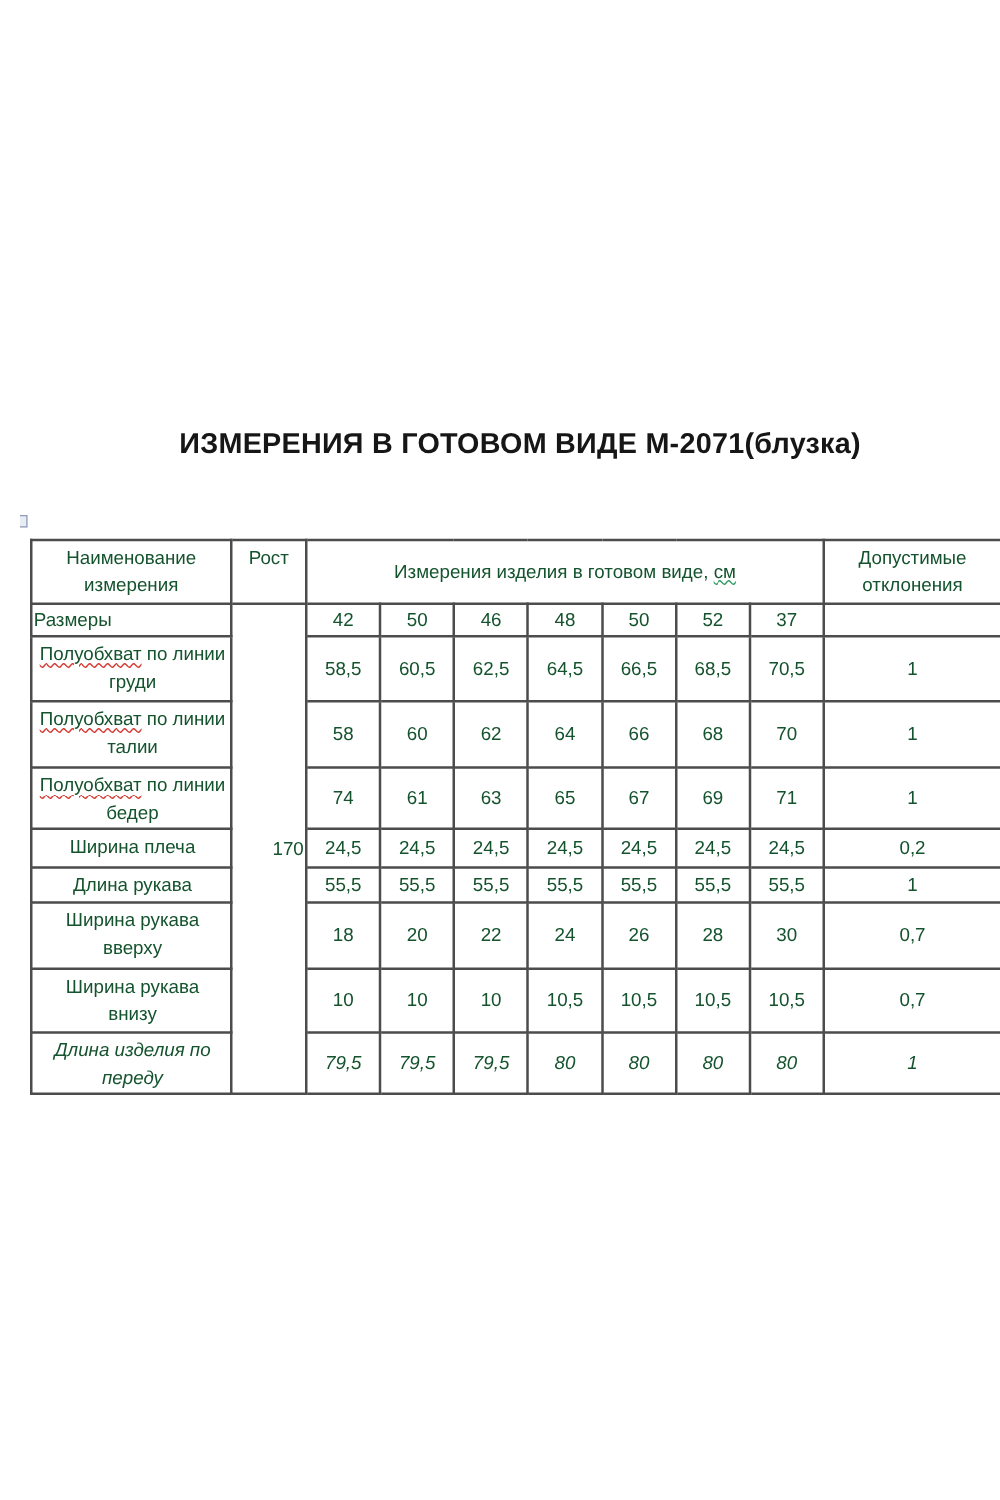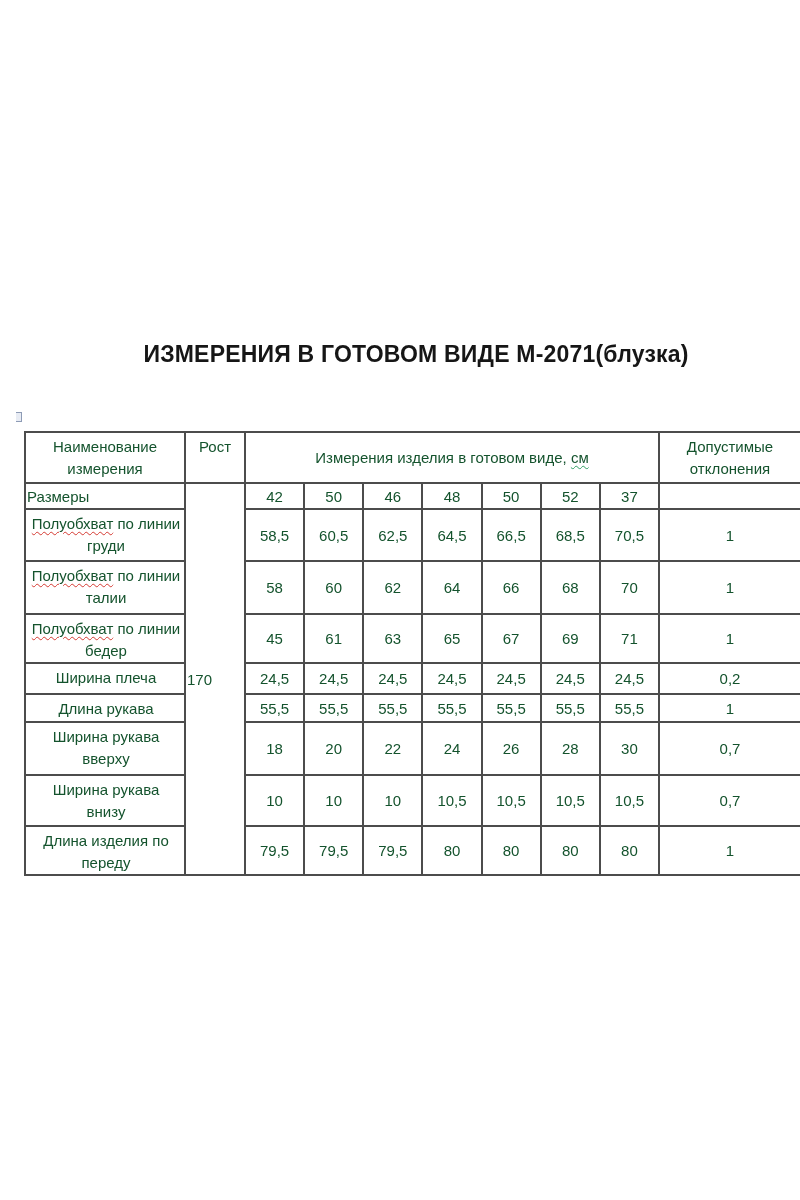--- a/index.html
+++ b/index.html
@@ -204,7 +204,7 @@
       <tr class="hr-r2">
         <td class="c-name"><span class="sp-miss">Полуобхват</span><span> по линии
 бедер</span></td>
-        <td class="num">45</td>
+        <td class="num">74</td>
         <td class="num">61</td>
         <td class="num">63</td>
         <td class="num">65</td>

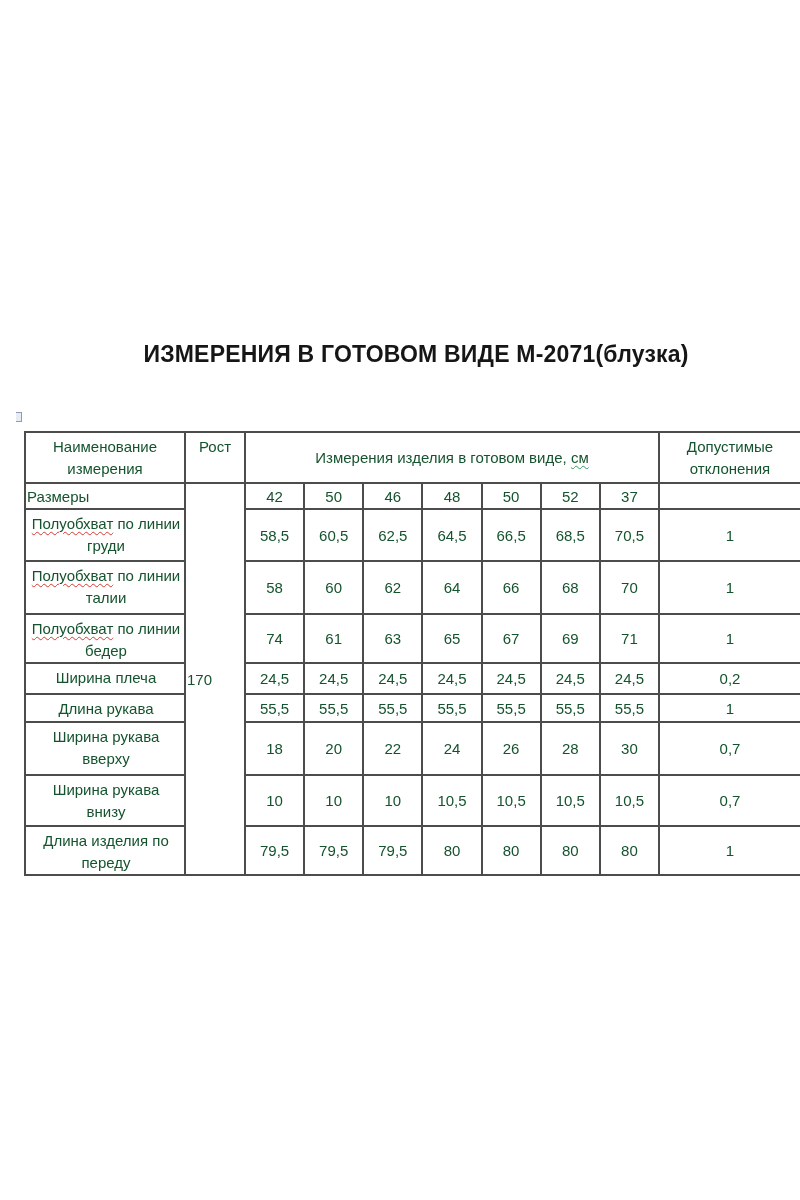--- a/index.html
+++ b/index.html
@@ -72,7 +72,7 @@
     vertical-align: middle;
   }
   .c-height {
-    text-align: left;
+    text-align: right;
     vertical-align: middle;
     border-radius: 30px;
   }

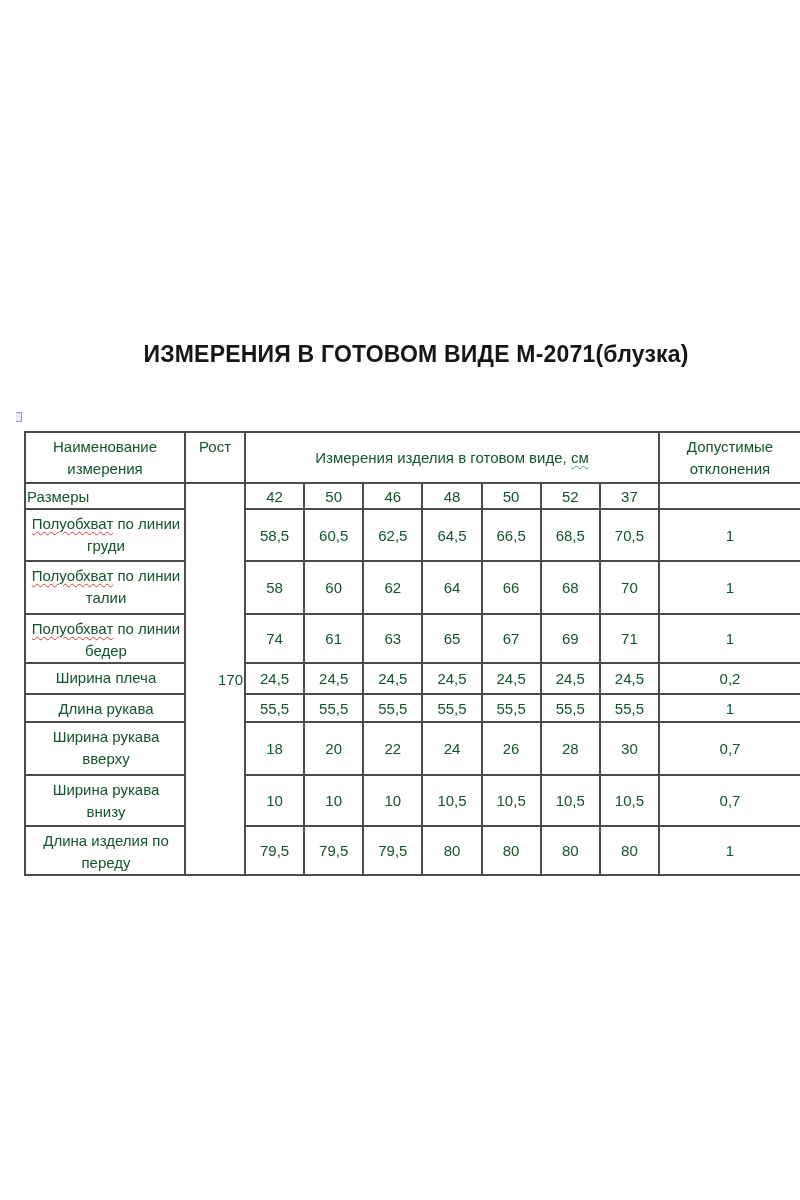--- a/index.html
+++ b/index.html
@@ -52,7 +52,7 @@
   .hr-r4 { height: 28px; }
   .hr-r5 { height: 53px; }
   .hr-r6 { height: 51px; }
-  .hr-r7 { height: 40px; }
+  .hr-r7 { height: 40px; font-style: italic; }
 
   .c-head {
     text-align: center;

